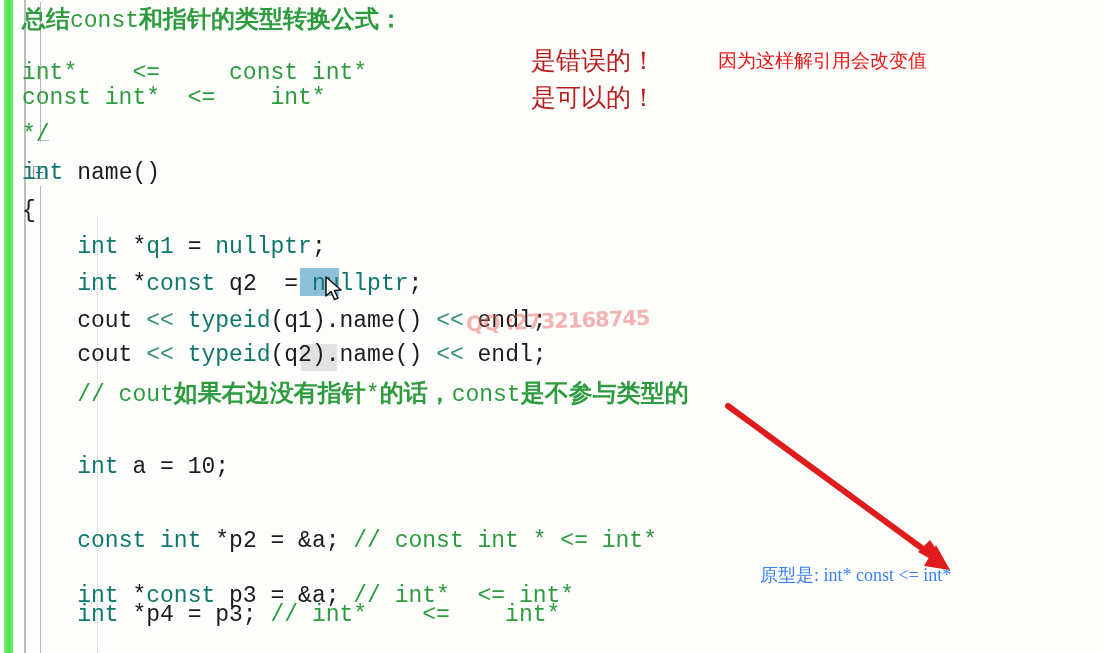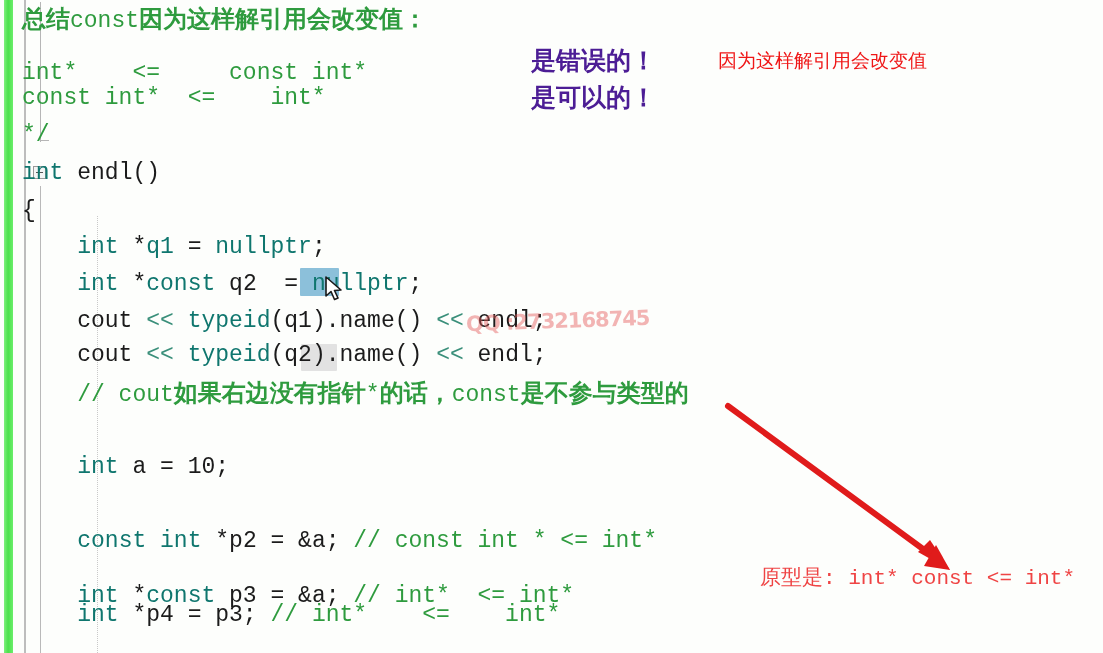--- a/index.html
+++ b/index.html
@@ -173,7 +173,7 @@
   <div class="sel-box" style="left:300px; top:268px; width:39px; height:28px;"></div>
   <div class="soft-box" style="left:301px; top:344px; width:36px; height:27px;"></div>
 
-  <div class="line" id="ln1" style="top:4px;"><span class="cmt cn-inline">总结</span><span class="cmt">const</span><span class="cmt cn-inline">因为这样解引用会改变值：</span></div>
+  <div class="line" id="ln1" style="top:4px;"><span class="cmt cn-inline">总结</span><span class="cmt">const</span><span class="cmt cn-inline">和指针的类型转换公式：</span></div>
   <div class="line" id="ln2" style="top:58px;"><span class="cmt">int*    &lt;=     const int*</span></div>
   <div class="line" id="ln3" style="top:83px;"><span class="cmt">const int*  &lt;=    int*</span></div>
   <div class="line" id="ln4" style="top:120px;"><span class="cmt">*/</span></div>

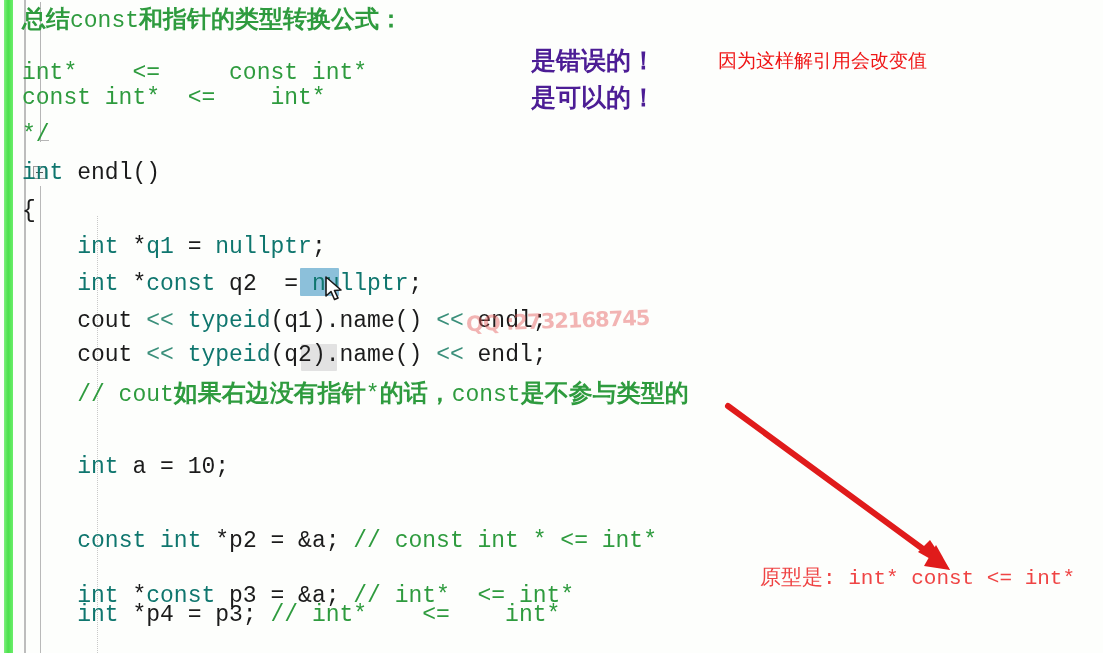--- a/index.html
+++ b/index.html
@@ -107,8 +107,8 @@
     font-family: "DejaVu Sans", "Liberation Sans", sans-serif;
   }
   .ann-green {
-    color: #4c1d95;
-    font-weight: bold;
+    color: #b91c1c;
+    font-weight: normal;
     font-size: 25px;
   }
   .ann-red {

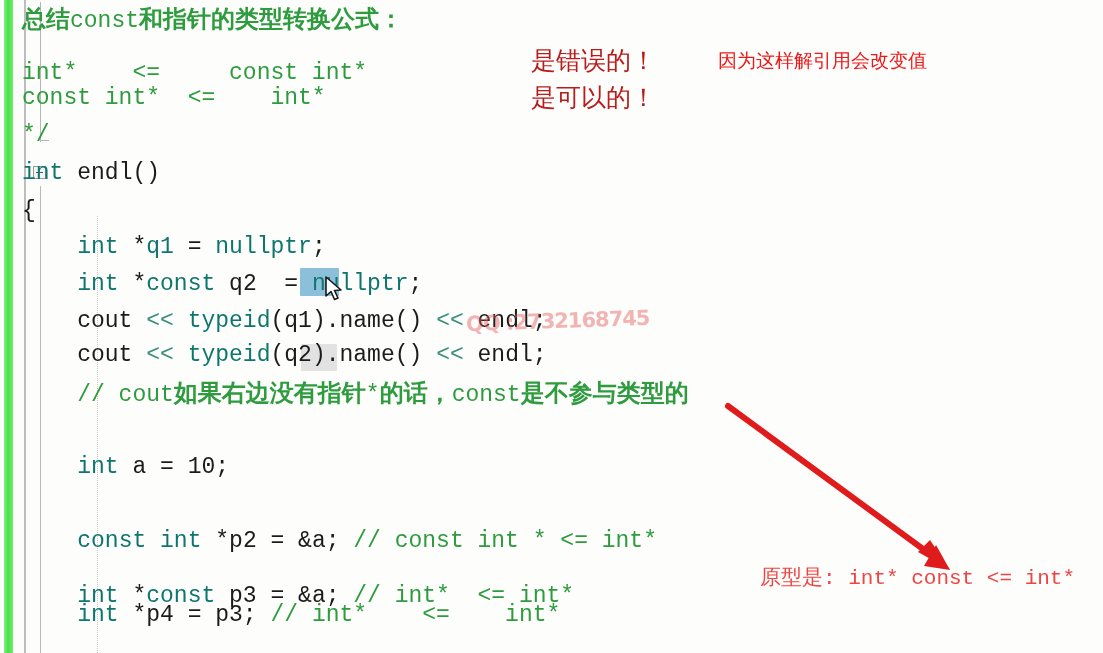--- a/index.html
+++ b/index.html
@@ -177,7 +177,7 @@
   <div class="line" id="ln2" style="top:58px;"><span class="cmt">int*    &lt;=     const int*</span></div>
   <div class="line" id="ln3" style="top:83px;"><span class="cmt">const int*  &lt;=    int*</span></div>
   <div class="line" id="ln4" style="top:120px;"><span class="cmt">*/</span></div>
-  <div class="line" id="ln5" style="top:158px;"><span class="kw">int</span><span class="plain"> endl()</span></div>
+  <div class="line" id="ln5" style="top:158px;"><span class="kw">int</span><span class="plain"> name()</span></div>
   <div class="line" id="ln6" style="top:196px;"><span class="plain">{</span></div>
   <div class="line" id="ln7" style="top:232px;"><span class="plain">    </span><span class="kw">int</span><span class="plain"> *</span><span class="kw">q1</span><span class="plain"> = </span><span class="kw">nullptr</span><span class="plain">;</span></div>
   <div class="line" id="ln8" style="top:269px;"><span class="plain">    </span><span class="kw">int</span><span class="plain"> *</span><span class="kw">const</span><span class="plain"> </span><span class="plain">q2</span><span class="plain">  = </span><span class="kw">nullptr</span><span class="plain">;</span></div>

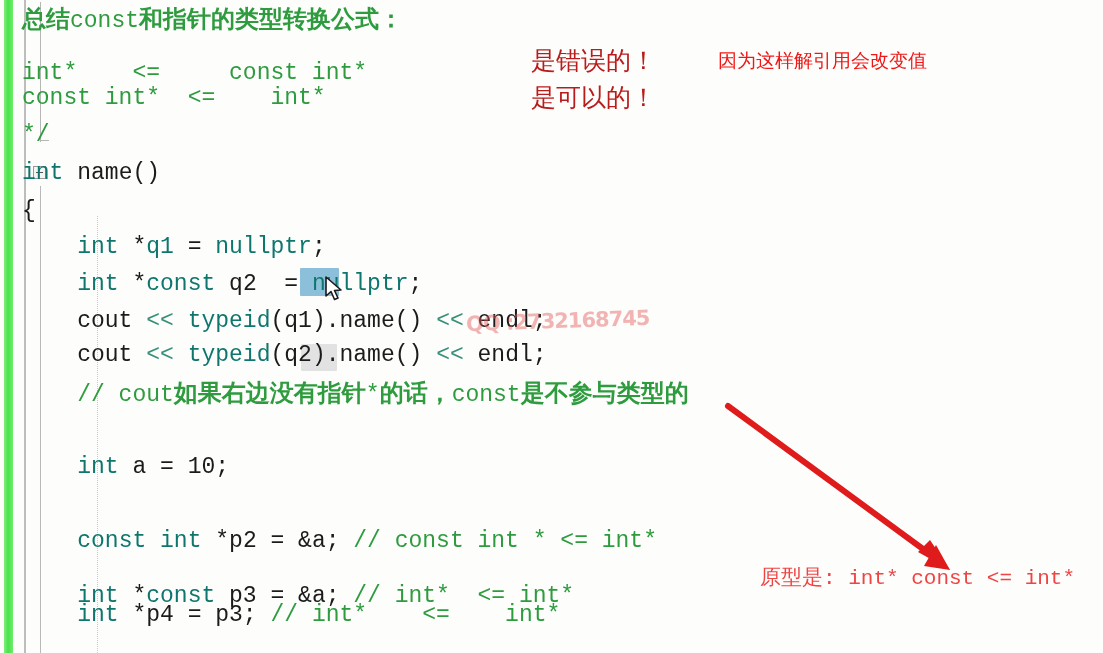--- a/index.html
+++ b/index.html
@@ -116,9 +116,9 @@
     font-size: 19px;
   }
   .ann-red-s {
-    color: #ef4444;
-    font-size: 21px;
-    font-family: Liberation Mono, monospace;
+    color: #3b82f6;
+    font-size: 18px;
+    font-family: Liberation Serif, serif;
   }
 
   

